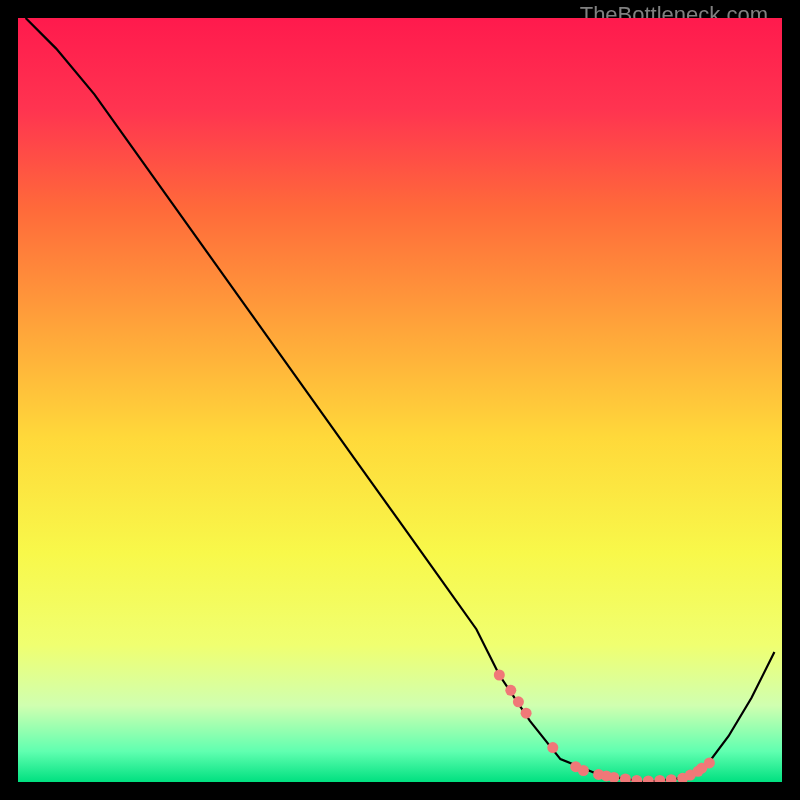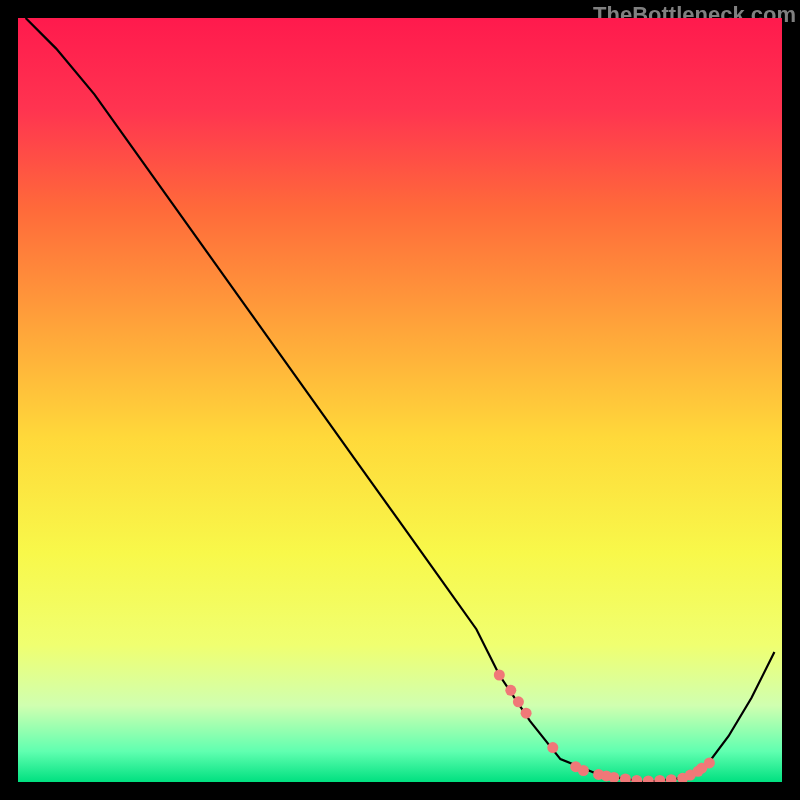--- a/index.html
+++ b/index.html
@@ -22,10 +22,10 @@
   .watermark {
     position: absolute;
     top: 2px;
-    right: 4px;
+    right: 32px;
     color: #808080;
     font-size: 22px;
-    font-weight: 700;
+    font-weight: 400;
   }
   svg { display: block; }
 </style>

